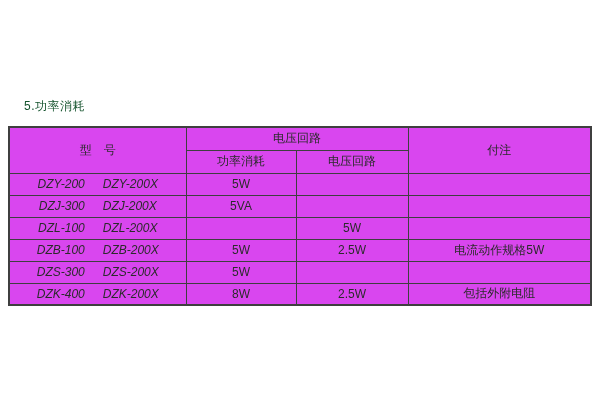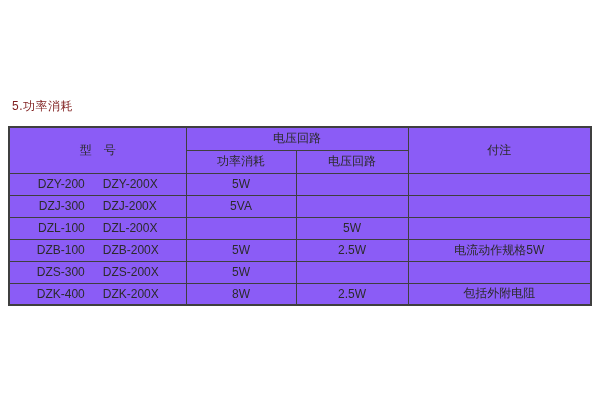--- a/index.html
+++ b/index.html
@@ -17,9 +17,9 @@
   }
   .section-title {
     position: absolute;
-    left: 12px; top: 98px;
+    left: 24px; top: 98px;
     font-size: 12px;
-    color: #7f1d1d;
+    color: #14532d;
     letter-spacing: 0.5px;
   }
   table.spec-table {

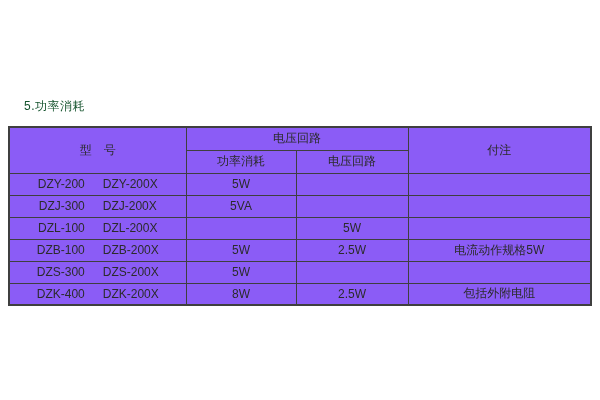--- a/index.html
+++ b/index.html
@@ -29,7 +29,7 @@
     border-collapse: collapse;
     table-layout: fixed;
     border: 2px solid #3f3f3f;
-    background: #8b5cf6;
+    background: #d946ef;
   }
   table.spec-table th,
   table.spec-table td {

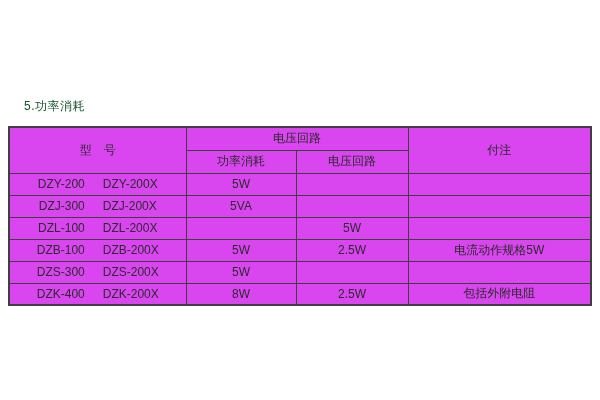--- a/index.html
+++ b/index.html
@@ -49,6 +49,7 @@
     display: inline-flex;
     gap: 18px;
     justify-content: flex-start;
+    font-style: italic;
   }
 </style>
 </head>

